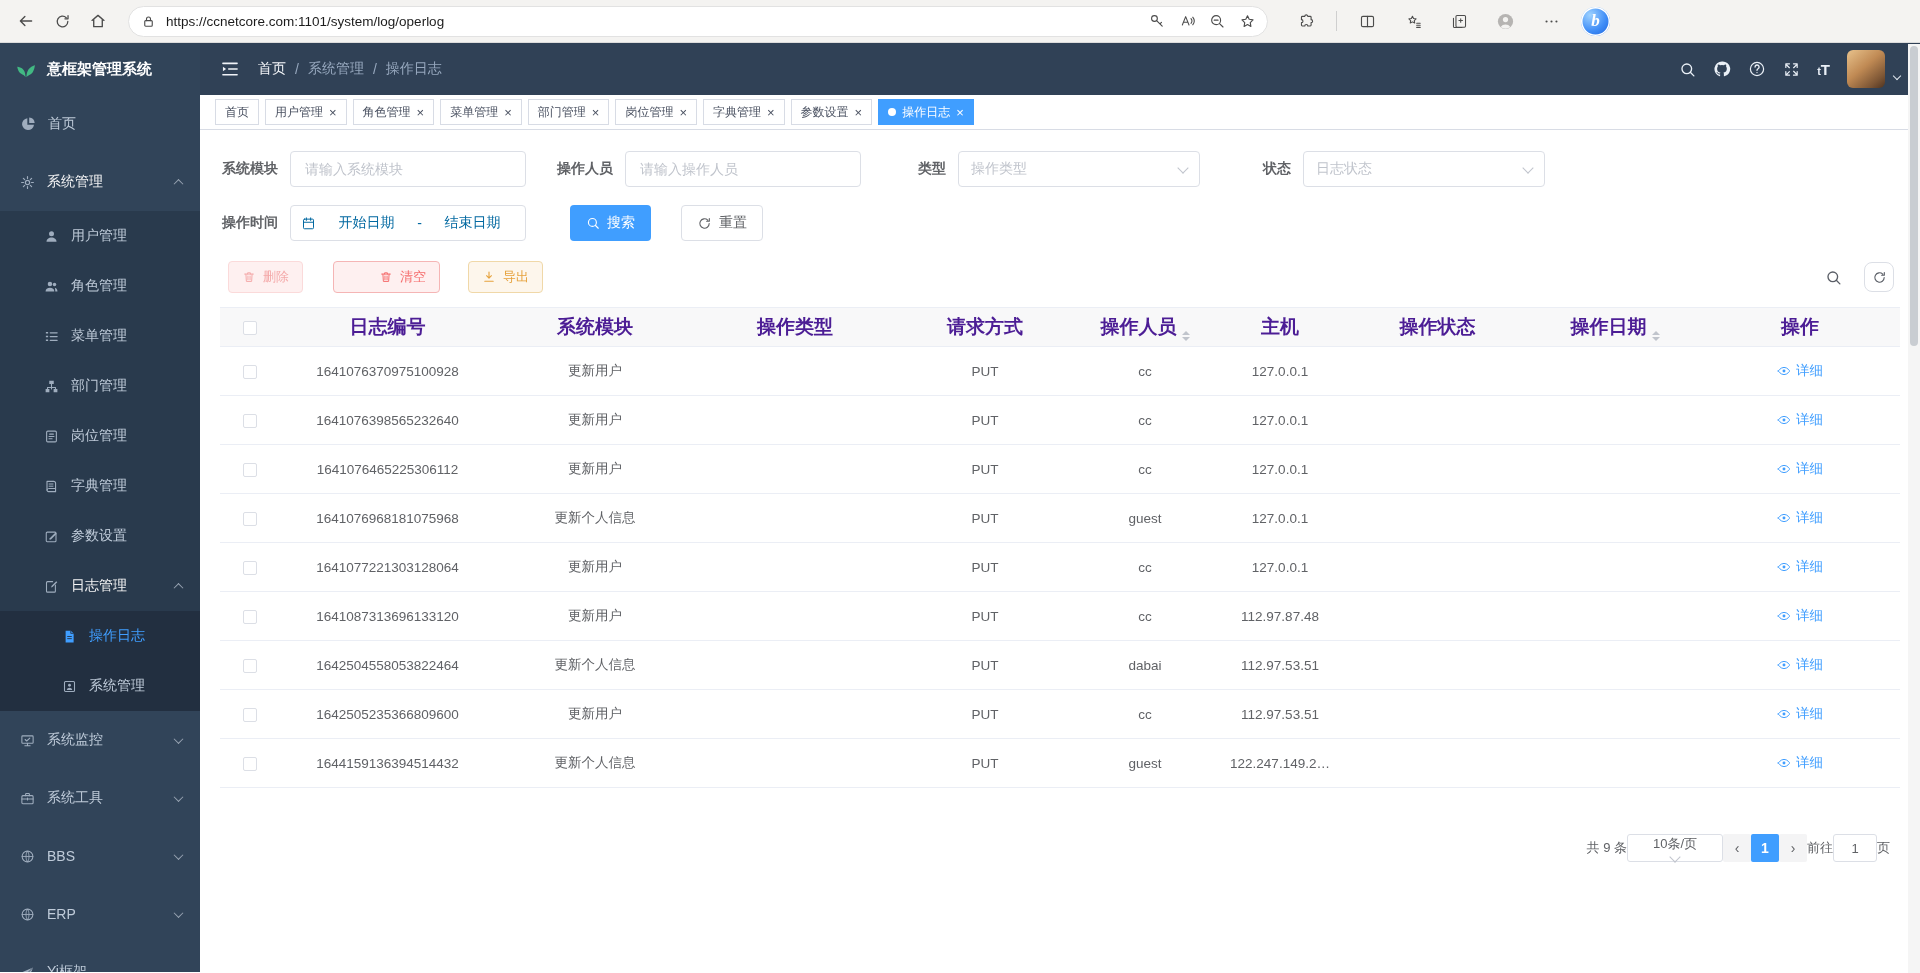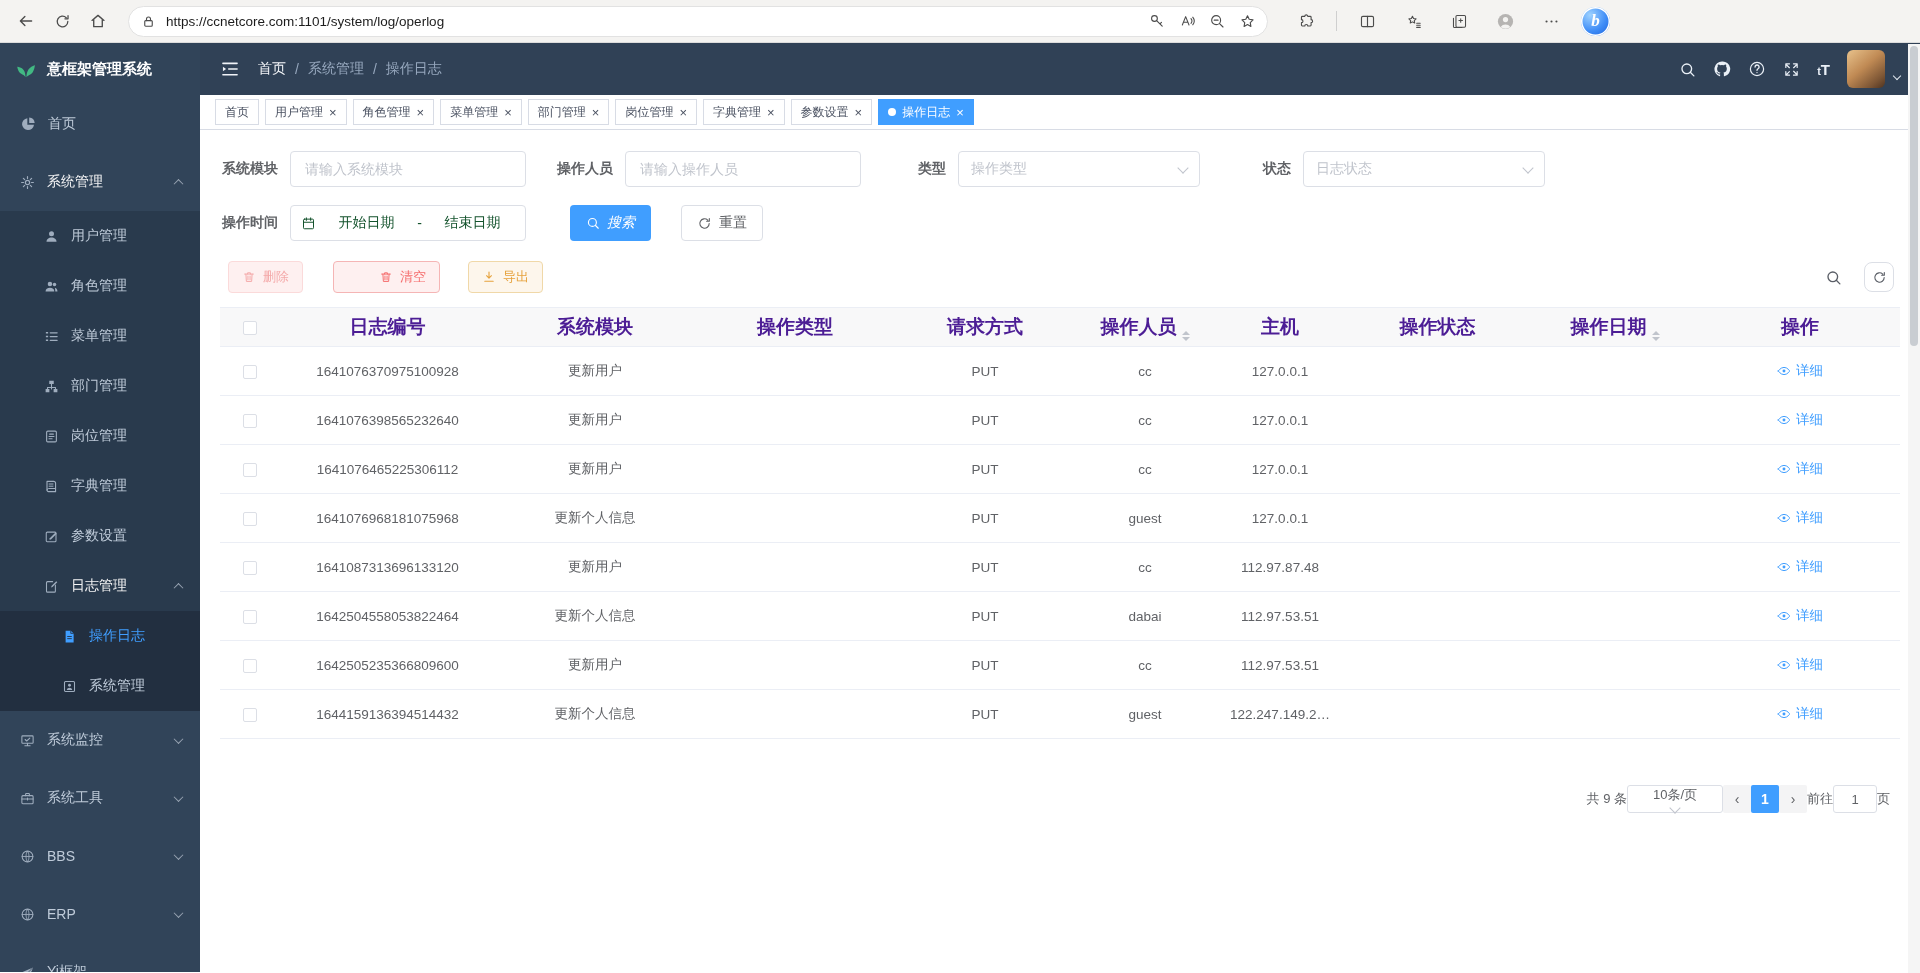--- a/index.html
+++ b/index.html
@@ -66,7 +66,7 @@
   .finput::placeholder{color:#c0c4cc;}
   .fselect{width:242px;height:36px;border:1px solid #dcdfe6;border-radius:4px;display:flex;align-items:center;justify-content:space-between;padding:0 12px;color:#c0c4cc;background:#fff;cursor:pointer;}
   .chevd{width:8px;height:8px;border-right:1.5px solid #c0c4cc;border-bottom:1.5px solid #c0c4cc;transform:rotate(45deg);margin-top:-3px;}
-  .daterange{width:236px;height:36px;border:1px solid #dcdfe6;border-radius:4px;display:flex;align-items:center;gap:8px;padding:4px 10px;color:#14532d;background:#fff;cursor:pointer;}
+  .daterange{width:236px;height:36px;border:1px solid #dcdfe6;border-radius:4px;display:flex;align-items:center;gap:8px;padding:4px 10px;color:#0369a1;background:#fff;cursor:pointer;}
   .daterange .dseg{flex:1;text-align:center;font-size:14px;}
   .btn{height:36px;border-radius:4px;display:inline-flex;align-items:center;gap:7px;padding:0 15px;font-size:14px;cursor:pointer;border:1px solid transparent;white-space:nowrap;}
   .btn-primary{background:#409eff;color:#fff;margin-left:44px;font-style:italic;}

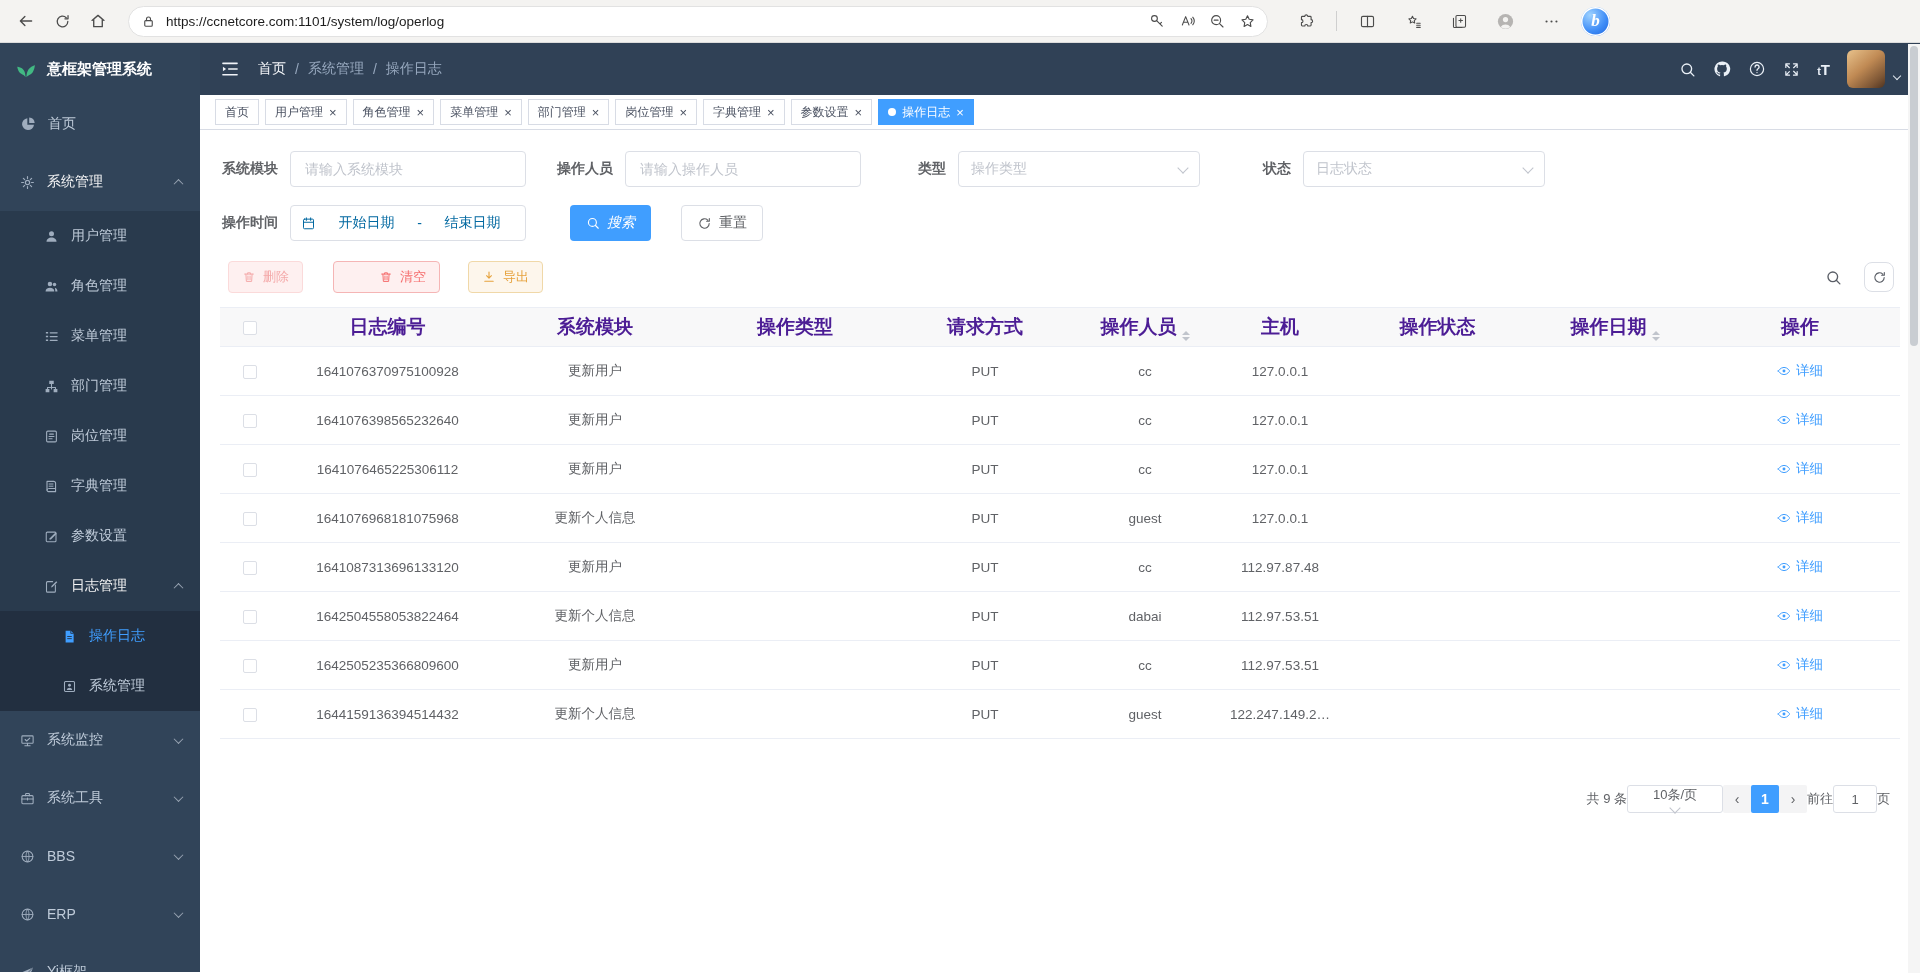--- a/index.html
+++ b/index.html
@@ -69,7 +69,7 @@
   .daterange{width:236px;height:36px;border:1px solid #dcdfe6;border-radius:4px;display:flex;align-items:center;gap:8px;padding:4px 10px;color:#0369a1;background:#fff;cursor:pointer;}
   .daterange .dseg{flex:1;text-align:center;font-size:14px;}
   .btn{height:36px;border-radius:4px;display:inline-flex;align-items:center;gap:7px;padding:0 15px;font-size:14px;cursor:pointer;border:1px solid transparent;white-space:nowrap;}
-  .btn-primary{background:#409eff;color:#fff;margin-left:44px;font-style:italic;}
+  .btn-primary{background:#409eff;color:#fff;margin-left:44px;}
   .btn-plain{background:#fff;border-color:#dcdfe6;color:#606266;margin-left:30px;}
 
   

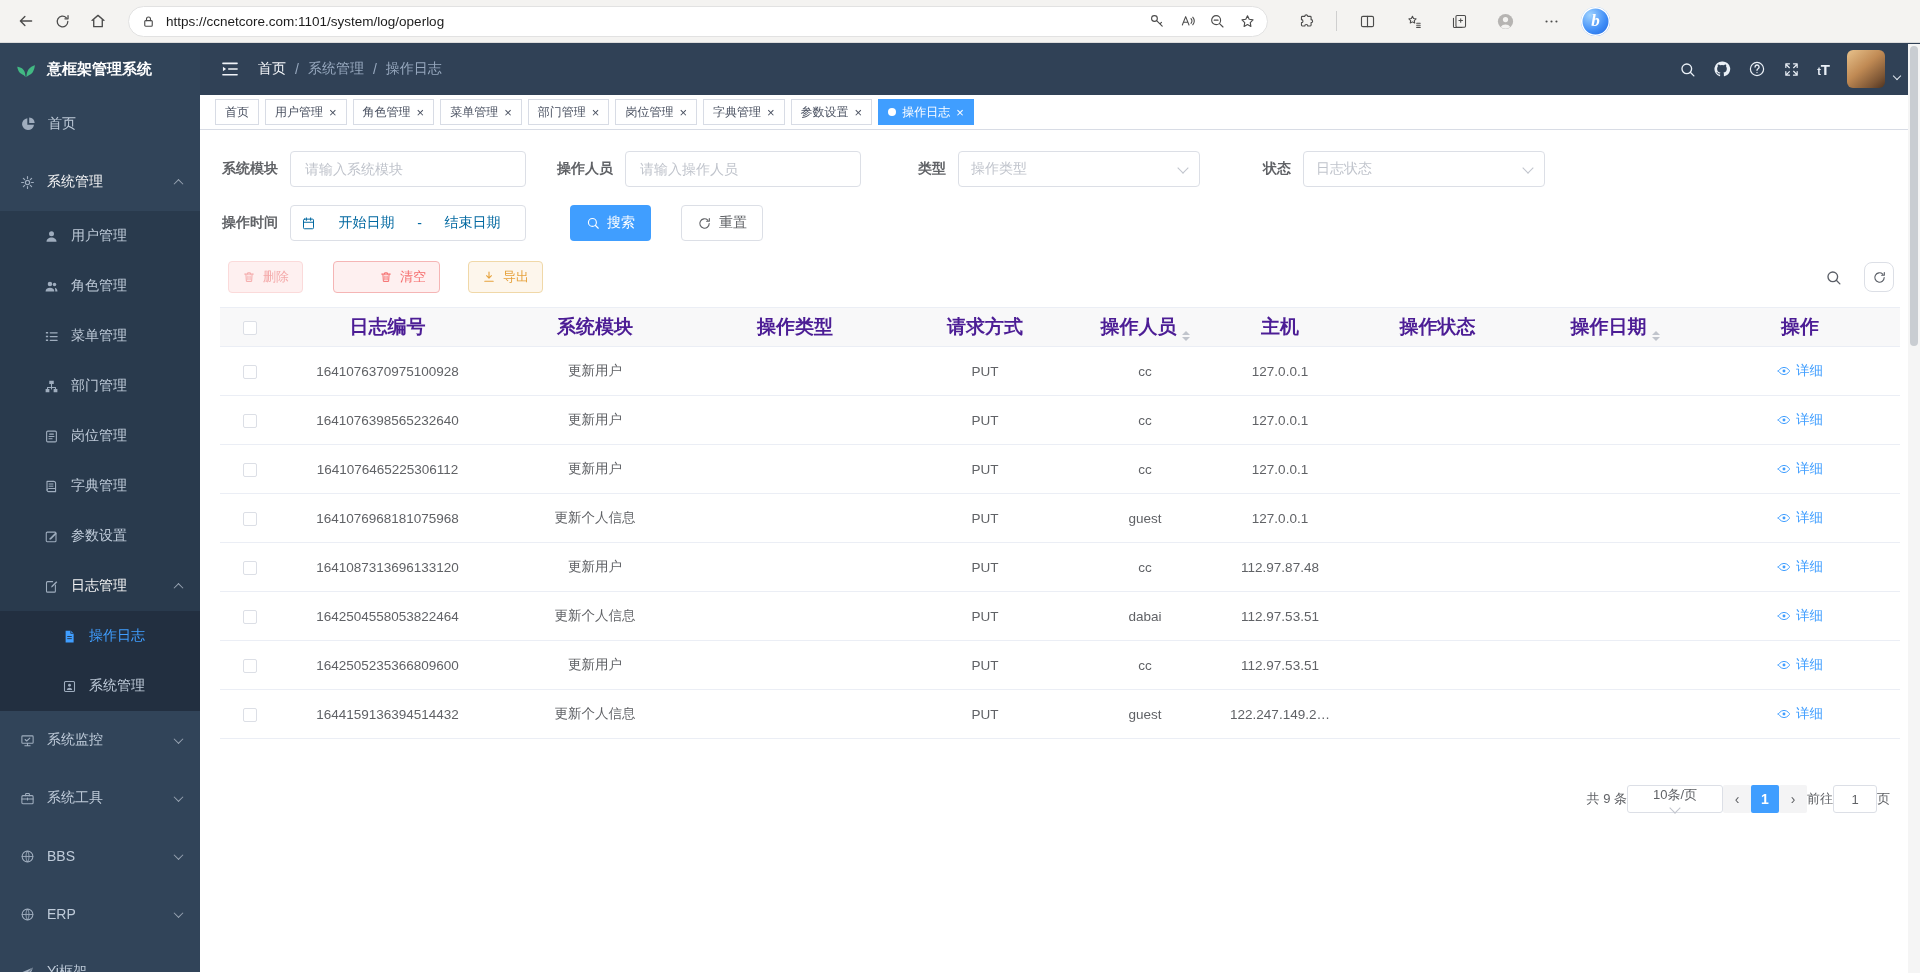--- a/index.html
+++ b/index.html
@@ -677,6 +677,26 @@
             </tr>
             <tr>
               <td><span class="cb"></span></td>
+              <td>1641077221303128064</td>
+              <td>更新用户</td>
+              <td></td>
+              <td>PUT</td>
+              <td>cc</td>
+              <td>127.0.0.1</td>
+              <td></td>
+              <td></td>
+              <td><span class="detail-link">
+                  <span>
+                    <svg viewBox="0 0 24 24" width="14" height="14" fill="none" stroke="currentColor" stroke-width="2" stroke-linecap="round" stroke-linejoin="round">
+                      <path d="M2.2 12s3.7-6.2 9.8-6.2S21.8 12 21.8 12s-3.7 6.2-9.8 6.2S2.2 12 2.2 12z" stroke-width="1.7"></path>
+                      <circle cx="12" cy="12" r="2.5" fill="currentColor" stroke="none"></circle>
+                    </svg>
+                  </span>
+                  <span>详细</span>
+                </span></td>
+            </tr>
+            <tr>
+              <td><span class="cb"></span></td>
               <td>1641087313696133120</td>
               <td>更新用户</td>
               <td></td>

